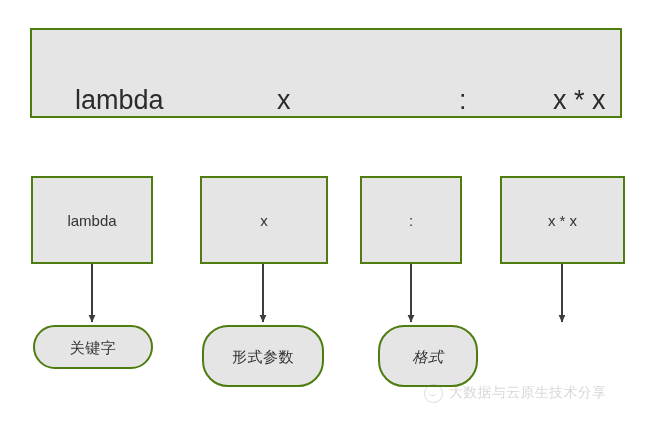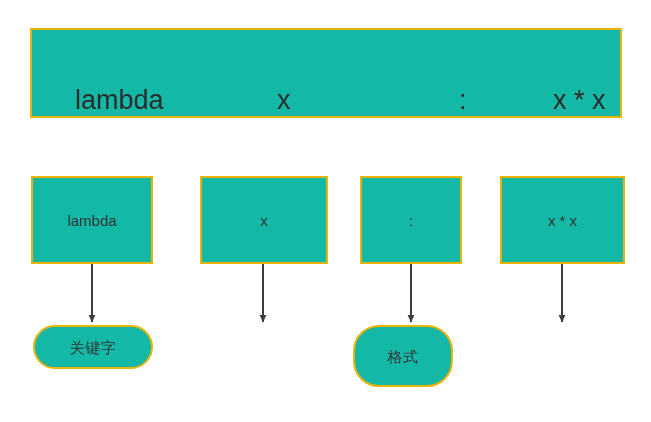--- a/index.html
+++ b/index.html
@@ -33,8 +33,8 @@
   .node-box {
     position: absolute;
     box-sizing: border-box;
-    border: 2px solid #eab308;
-    background: #14b8a6;
+    border: 2px solid #4d7c0f;
+    background: #e5e5e5;
     display: flex;
     align-items: center;
     justify-content: center;

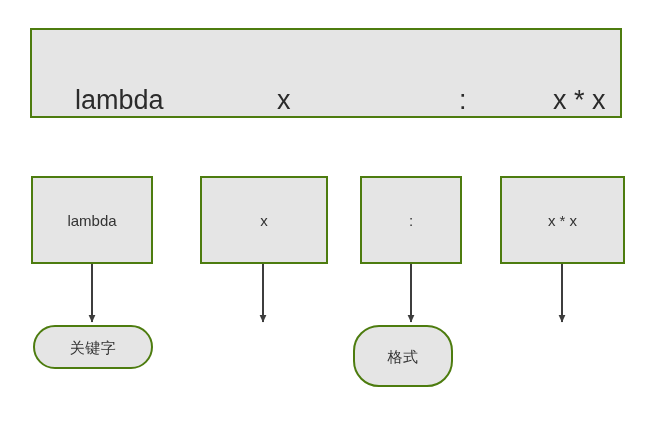--- a/index.html
+++ b/index.html
@@ -160,6 +160,9 @@
   <div class="node-box rounded" id="leaf-keyword">
     <span class="node-label cjk">关键字</span>
   </div>
+  <div class="node-box rounded" id="leaf-param">
+    <span class="node-label cjk">形式参数</span>
+  </div>
   <div class="node-box rounded" id="leaf-colon">
     <span class="node-label cjk">格式</span>
   </div>

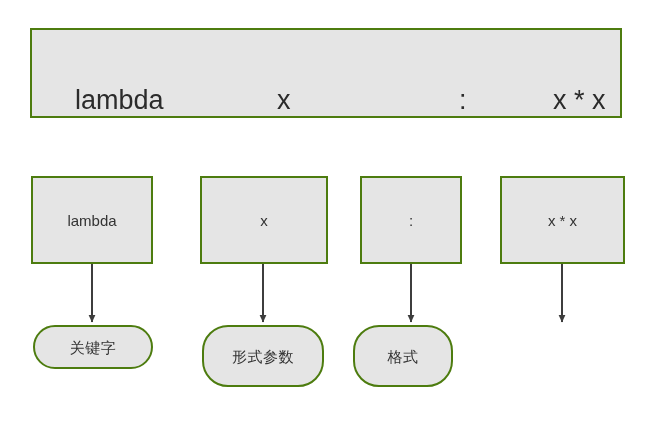--- a/index.html
+++ b/index.html
@@ -80,7 +80,7 @@
   
   #leaf-keyword { left: 33px;  top: 325px; width: 120px; height: 44px; }
   #leaf-param   { left: 202px; top: 325px; width: 122px; height: 62px; }
-  #leaf-colon   { left: 353px; top: 325px; width: 100px; height: 62px; }
+  #leaf-colon   { left: 378px; top: 325px; width: 100px; height: 62px; font-style: italic; }
   #leaf-return  { left: 502px; top: 325px; width: 122px; height: 62px; }
 
   

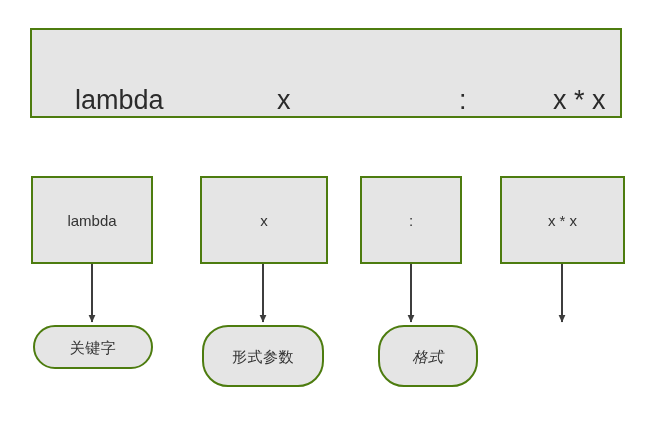--- a/index.html
+++ b/index.html
@@ -167,6 +167,10 @@
     <span class="node-label cjk">格式</span>
   </div>
 
+  <div id="watermark">
+    <span id="watermark-logo"></span>
+    <span id="watermark-text">大数据与云原生技术分享</span>
+  </div>
 
 </div>
 

